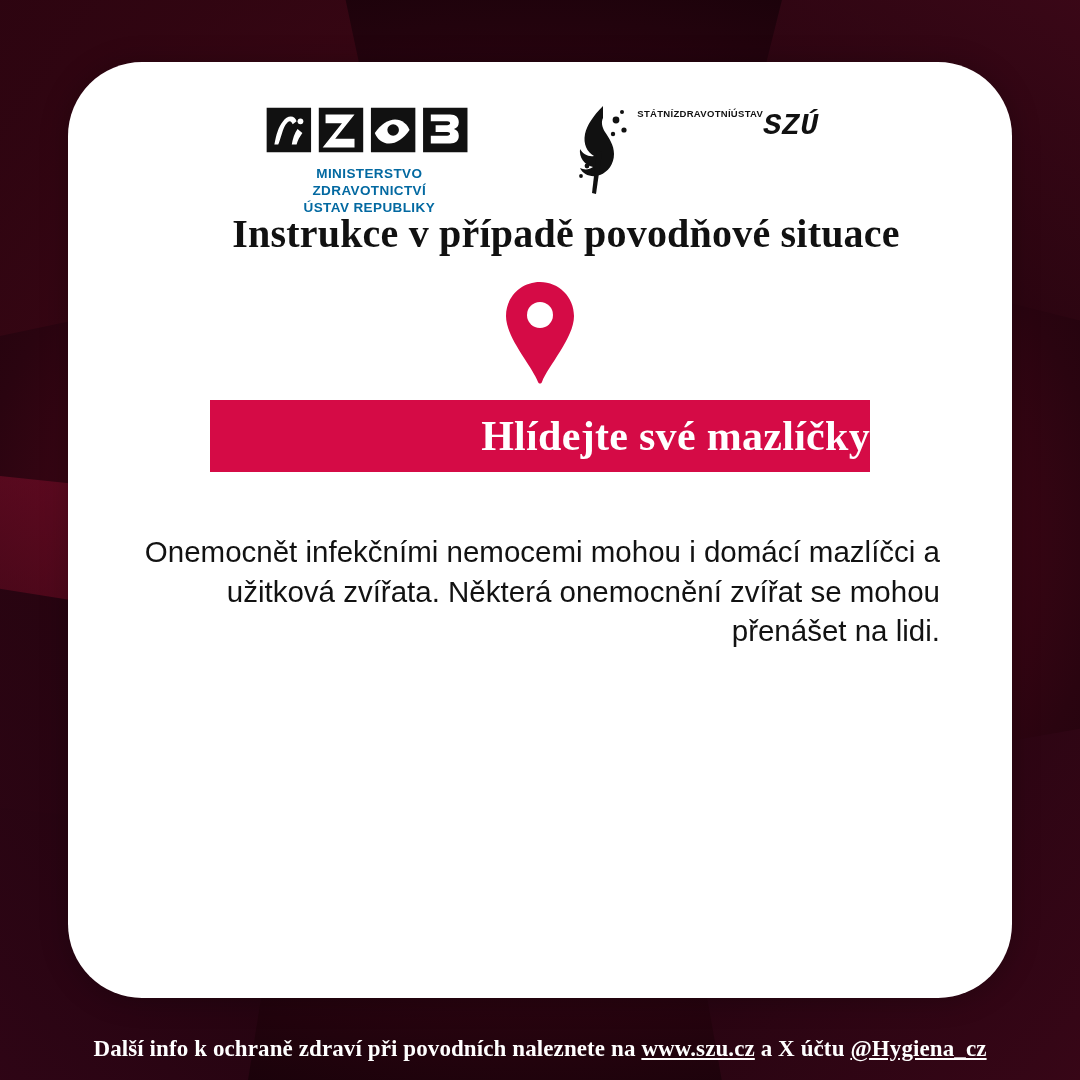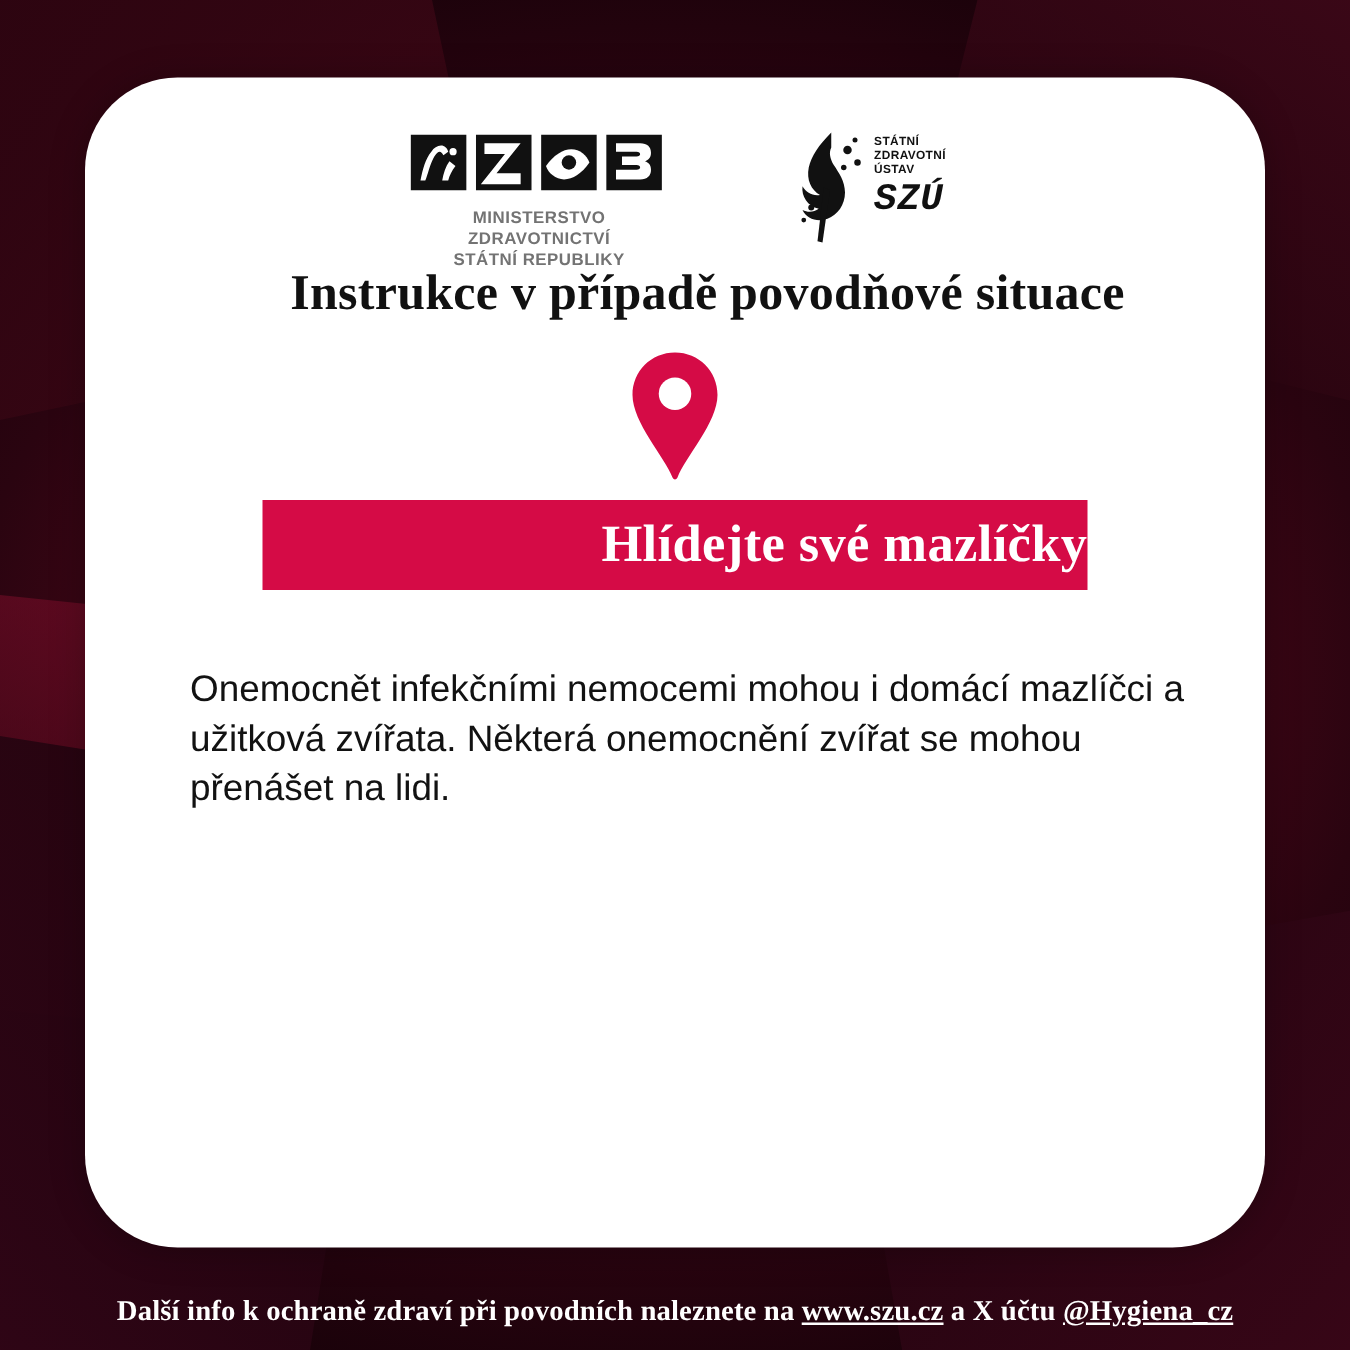--- a/index.html
+++ b/index.html
@@ -122,9 +122,10 @@
   .szu-mark { display:block; }
   .szu-right {
     display: flex;
-    flex-direction: column;
+    flex-direction: row;
     justify-content: flex-start;
     padding-top: 4px;
+    text-align: right;
   }
   .szu-small {
     font-size: 9.5px;

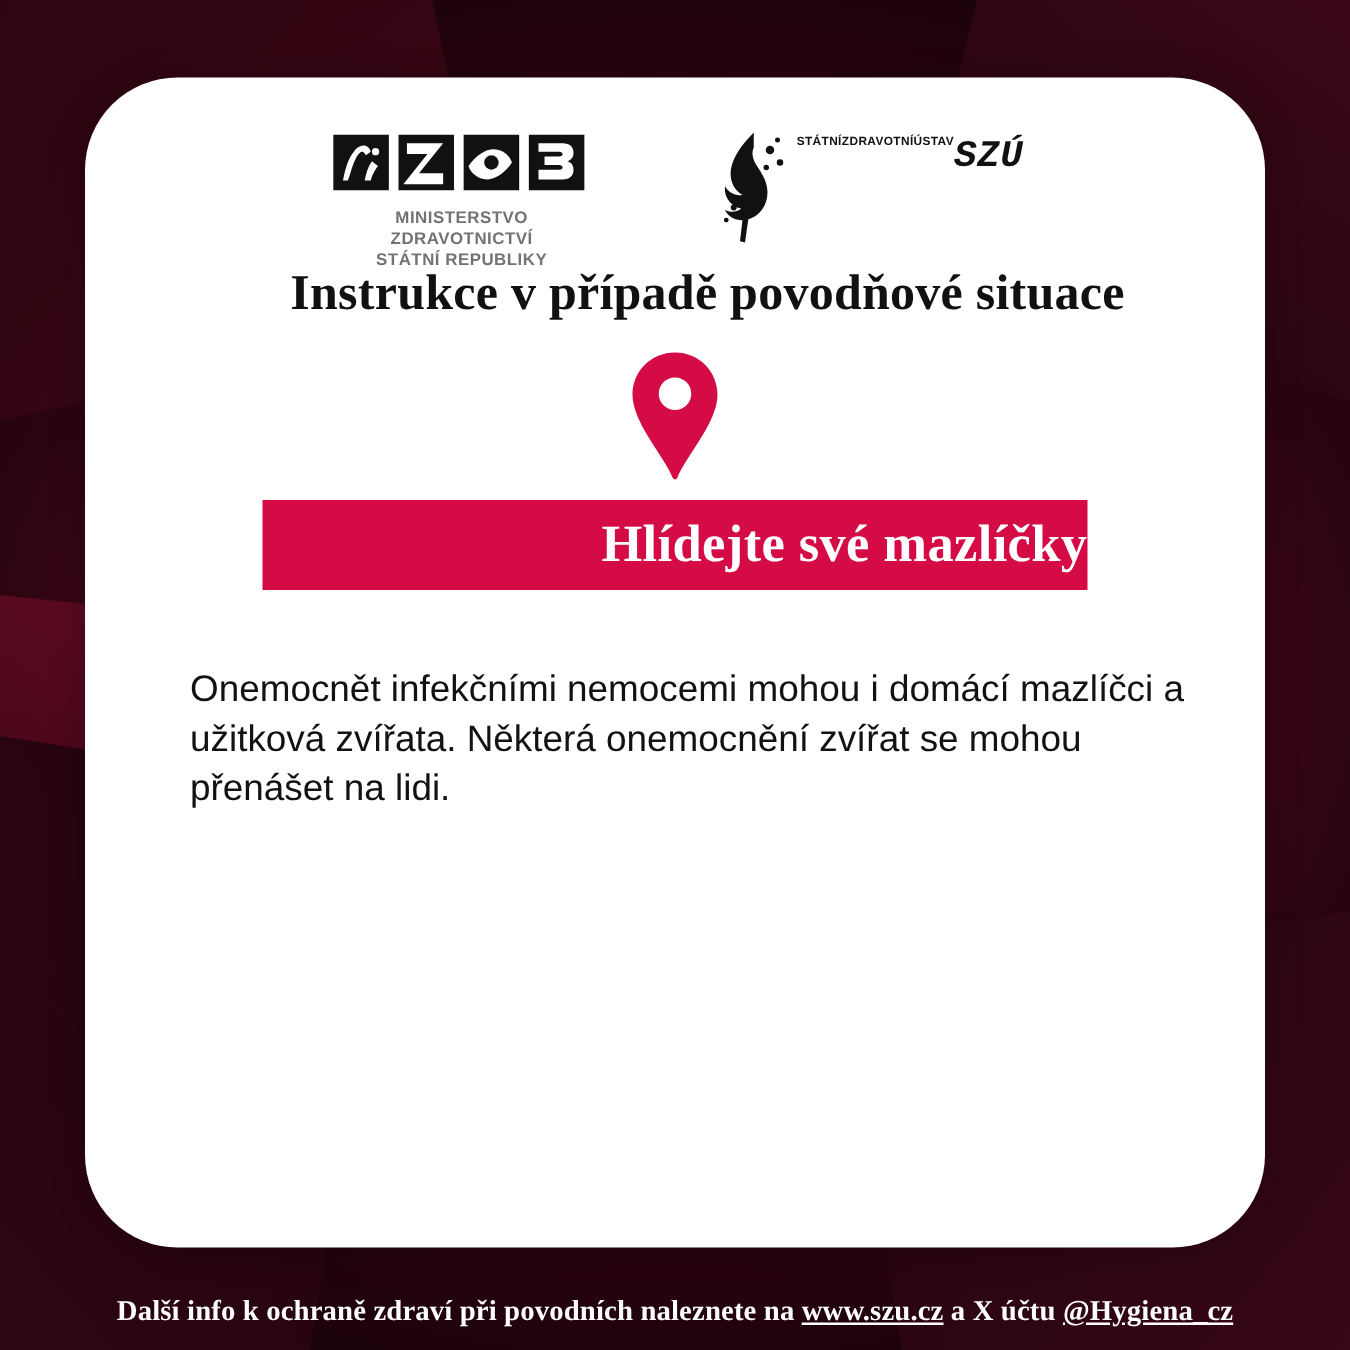--- a/index.html
+++ b/index.html
@@ -108,7 +108,7 @@
     font-size: 13.5px;
     font-weight: 700;
     letter-spacing: .4px;
-    color: #737373;
+    color: #0369a1;
     line-height: 1.25;
   }
 

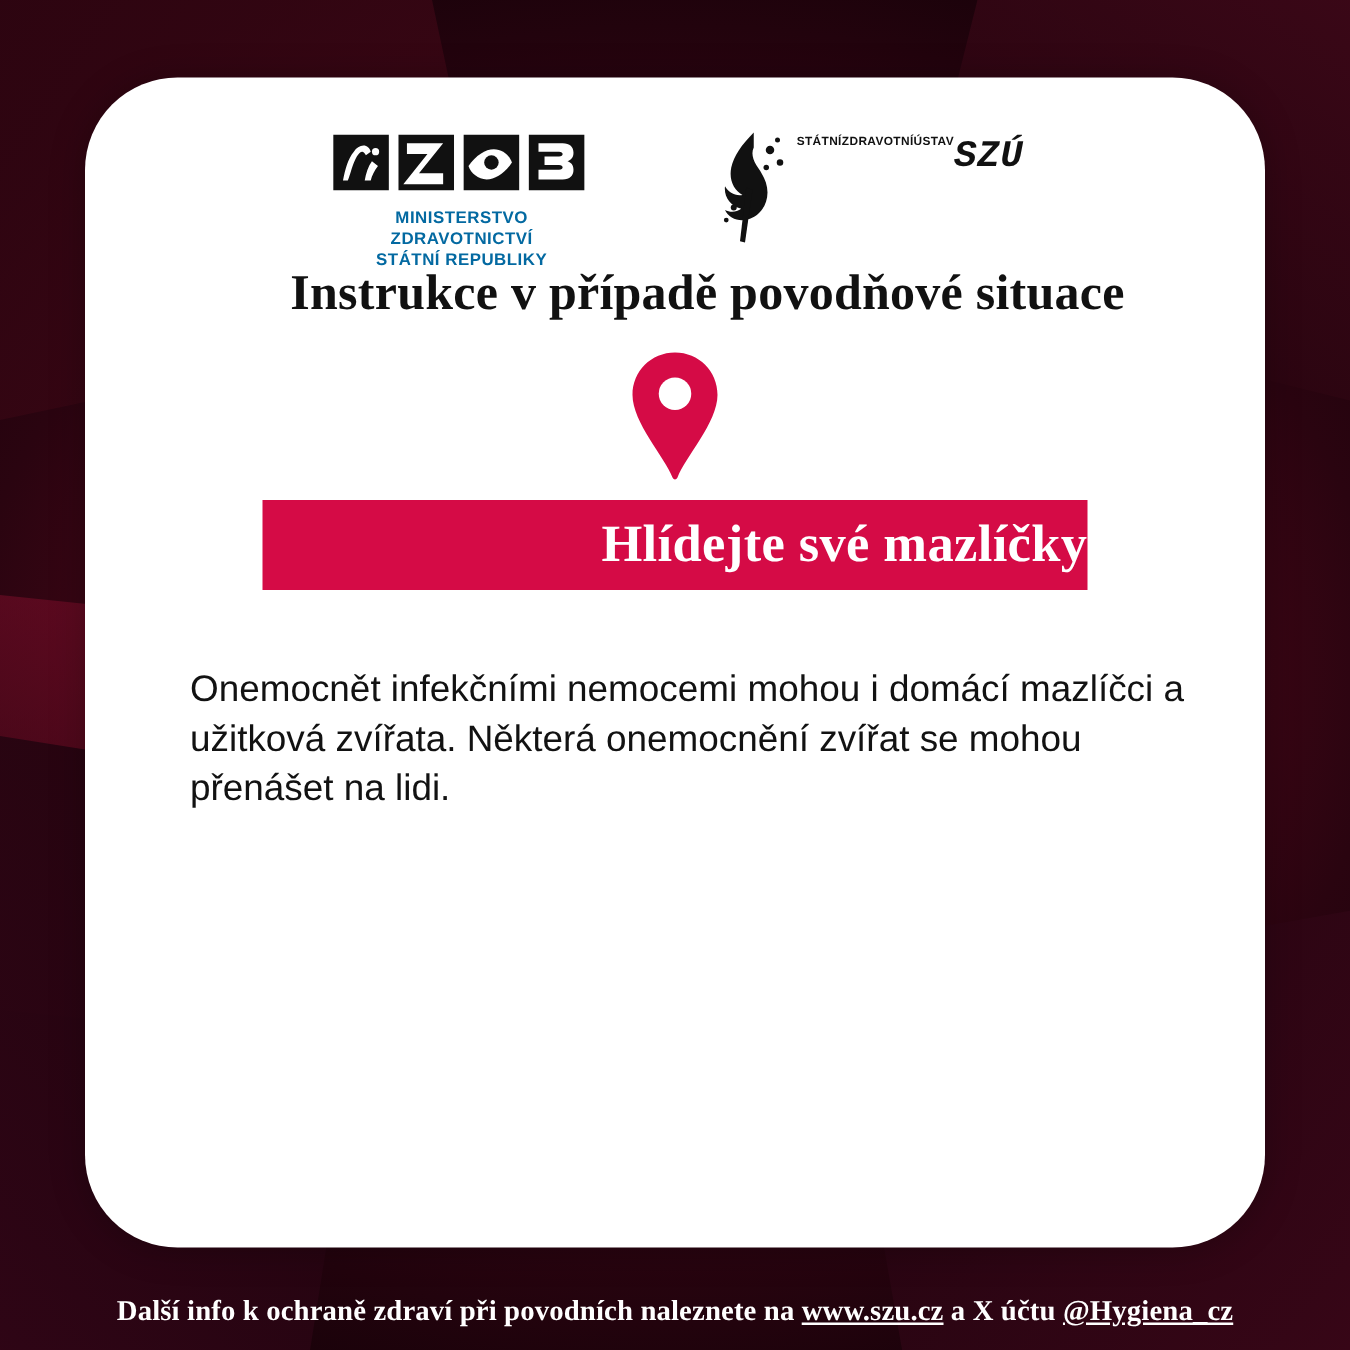--- a/index.html
+++ b/index.html
@@ -258,7 +258,7 @@
         </svg>
         <div class="mzcr-text">
           <div>MINISTERSTVO ZDRAVOTNICTVÍ</div>
-          <div>STÁTNÍ REPUBLIKY</div>
+          <div>ÚSTAV REPUBLIKY</div>
         </div>
       </div>
 

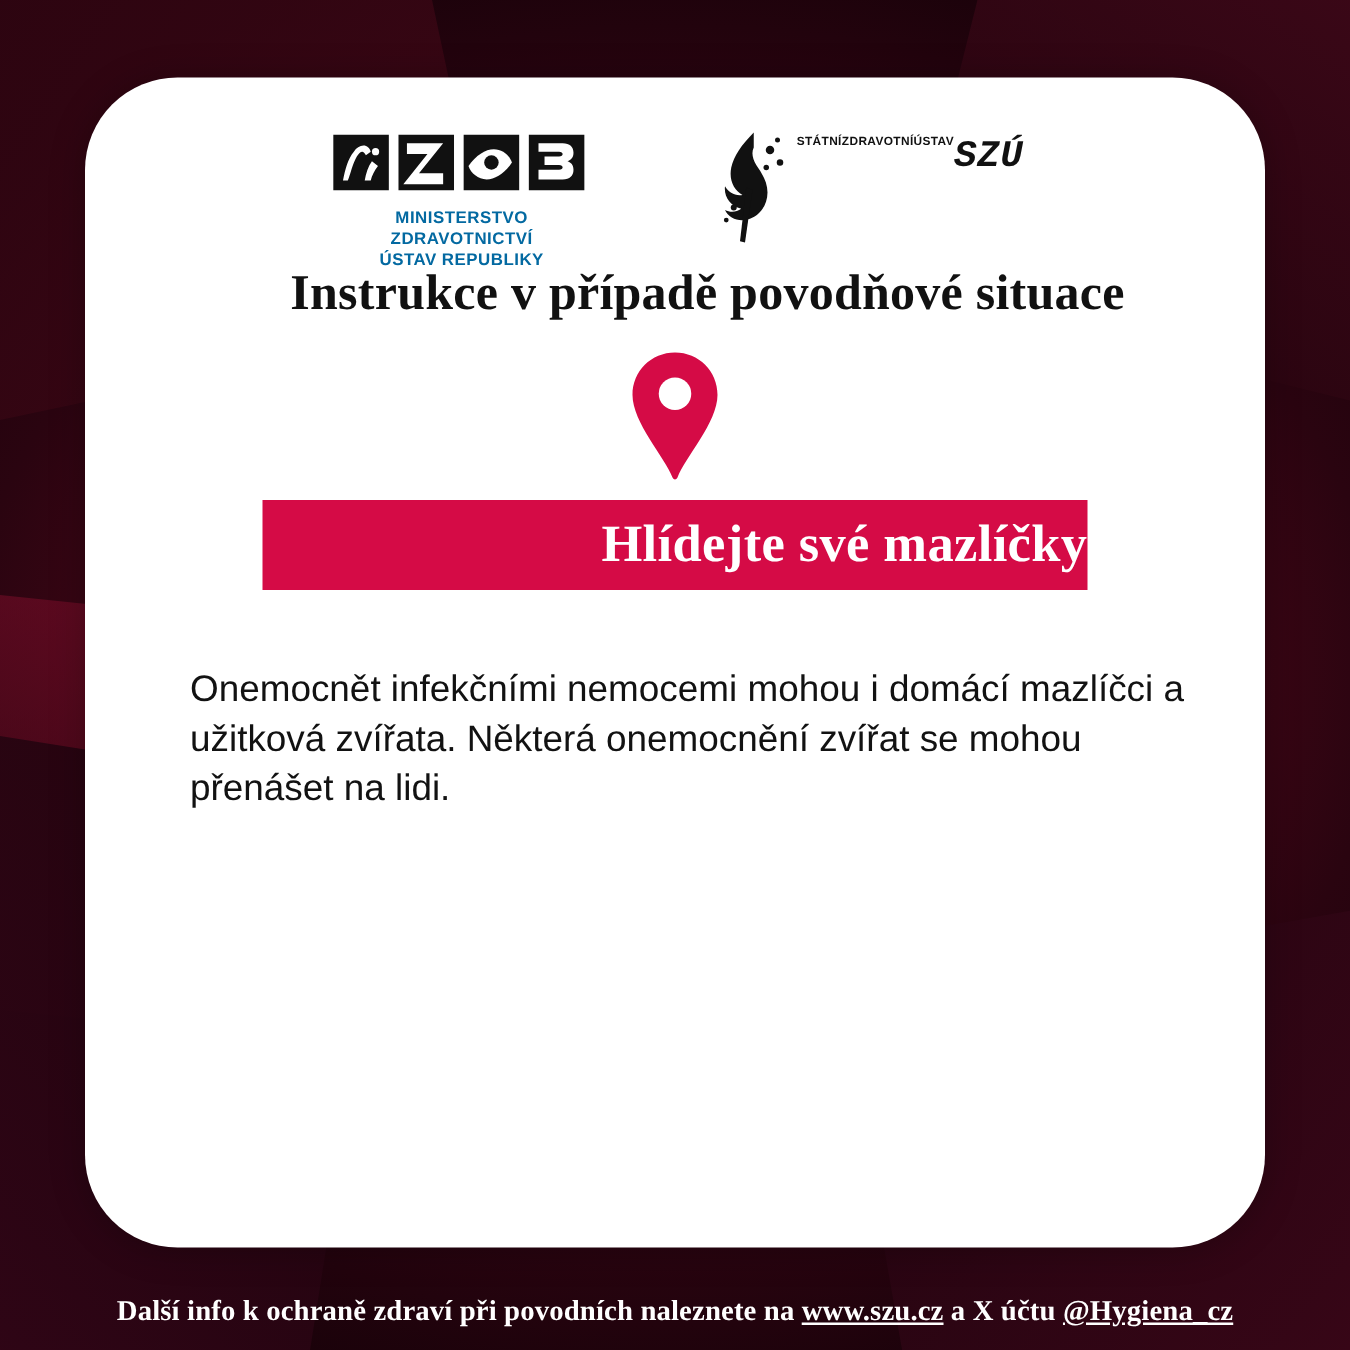--- a/index.html
+++ b/index.html
@@ -191,9 +191,8 @@
     left: 72px;
     top: 470px;
     width: 800px;
-    text-align: left;
+    text-align: right;
     color: #121212;
-    margin-left: 12px;
   }
   .body-text p {
     margin: 0 0 26px 0;

